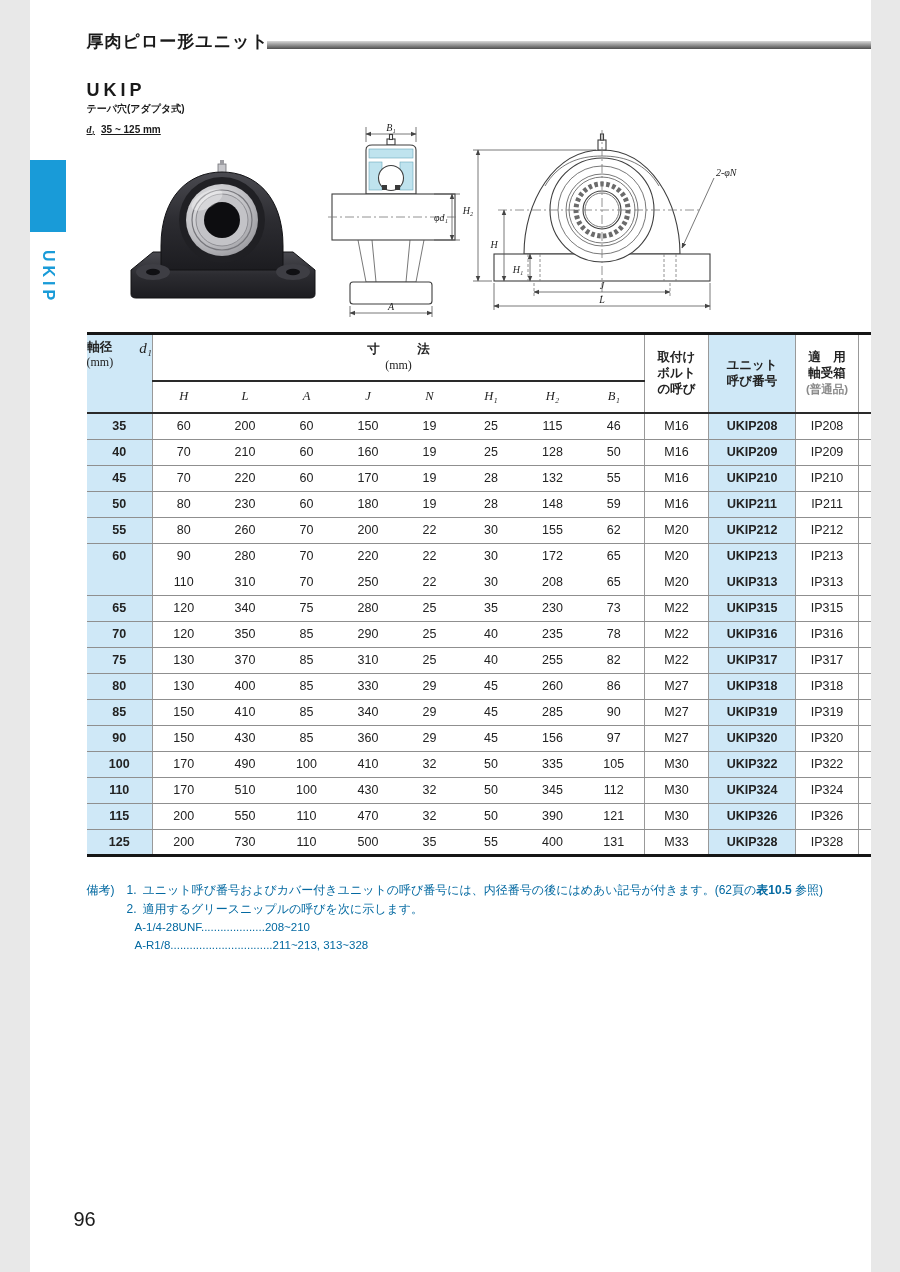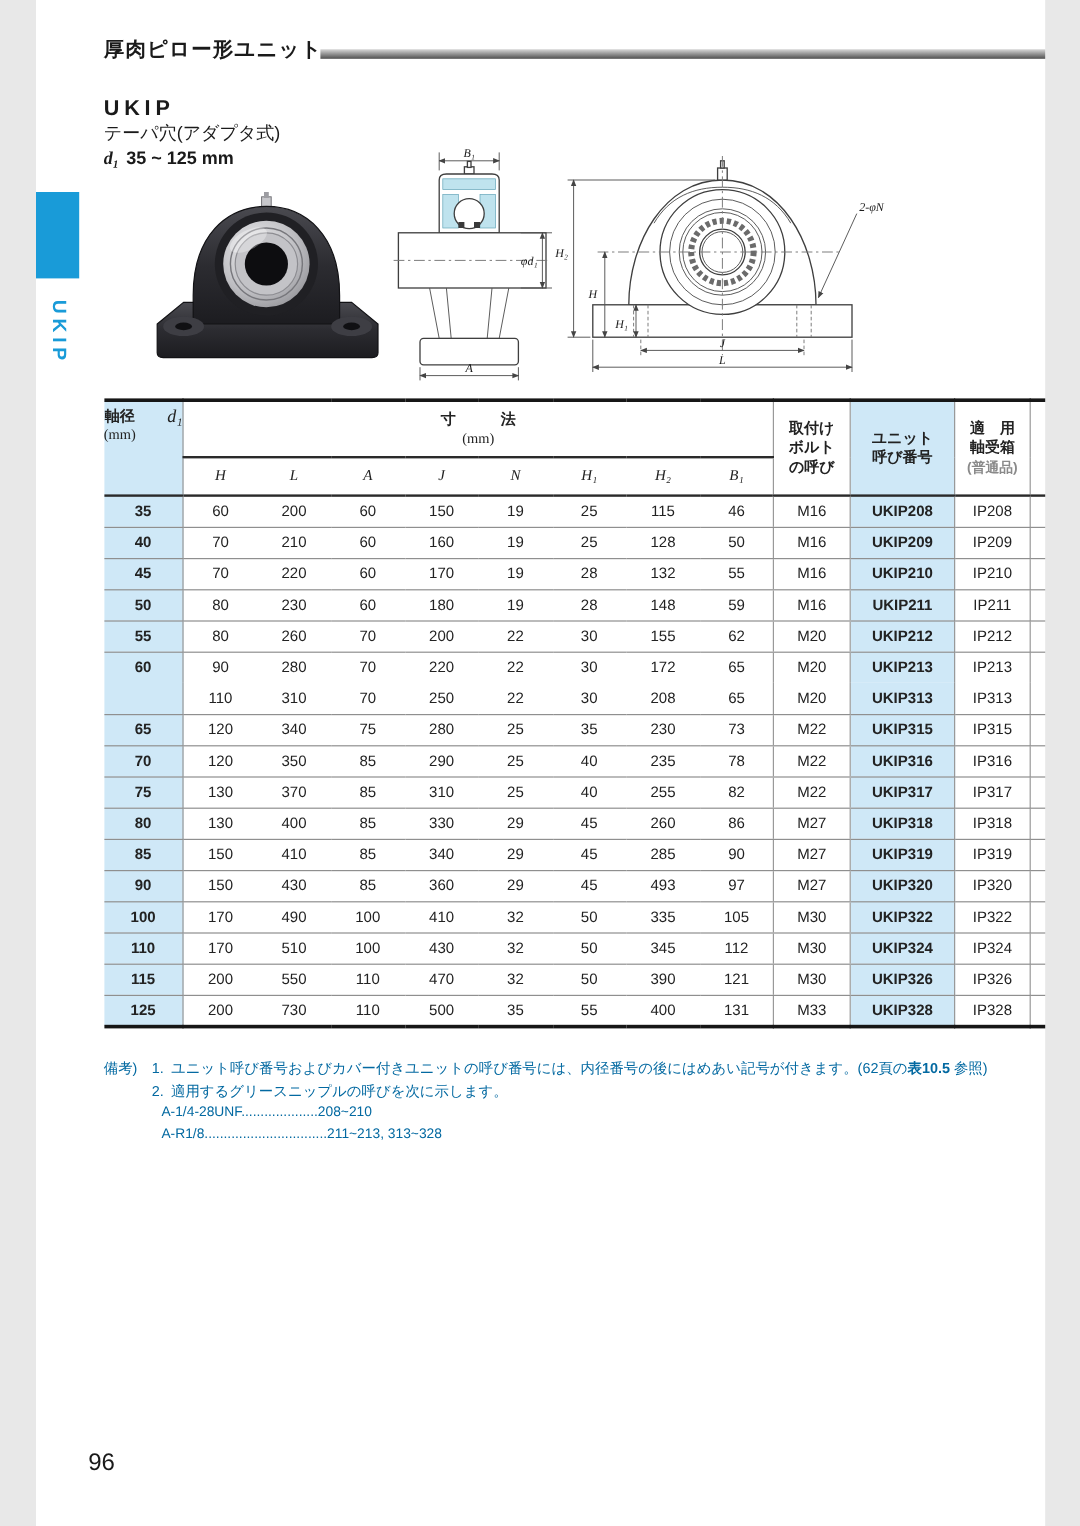--- a/index.html
+++ b/index.html
@@ -19,7 +19,7 @@
 
   
   .series { position:absolute; left:57px; top:80px; font-size:18px; font-weight:bold; letter-spacing:4px; }
-  .subtitle { position:absolute; left:57px; top:102px; font-size:15px; font-weight:normal; }
+  .subtitle { position:absolute; left:57px; top:102px; font-size:10px; font-weight:bold; }
   .range { position:absolute; left:57px; top:124px; font-size:15px; font-weight:bold; }
   .range .sym { font-family:"Liberation Serif", serif; font-style:italic; font-weight:bold; margin-right:6px; }
 

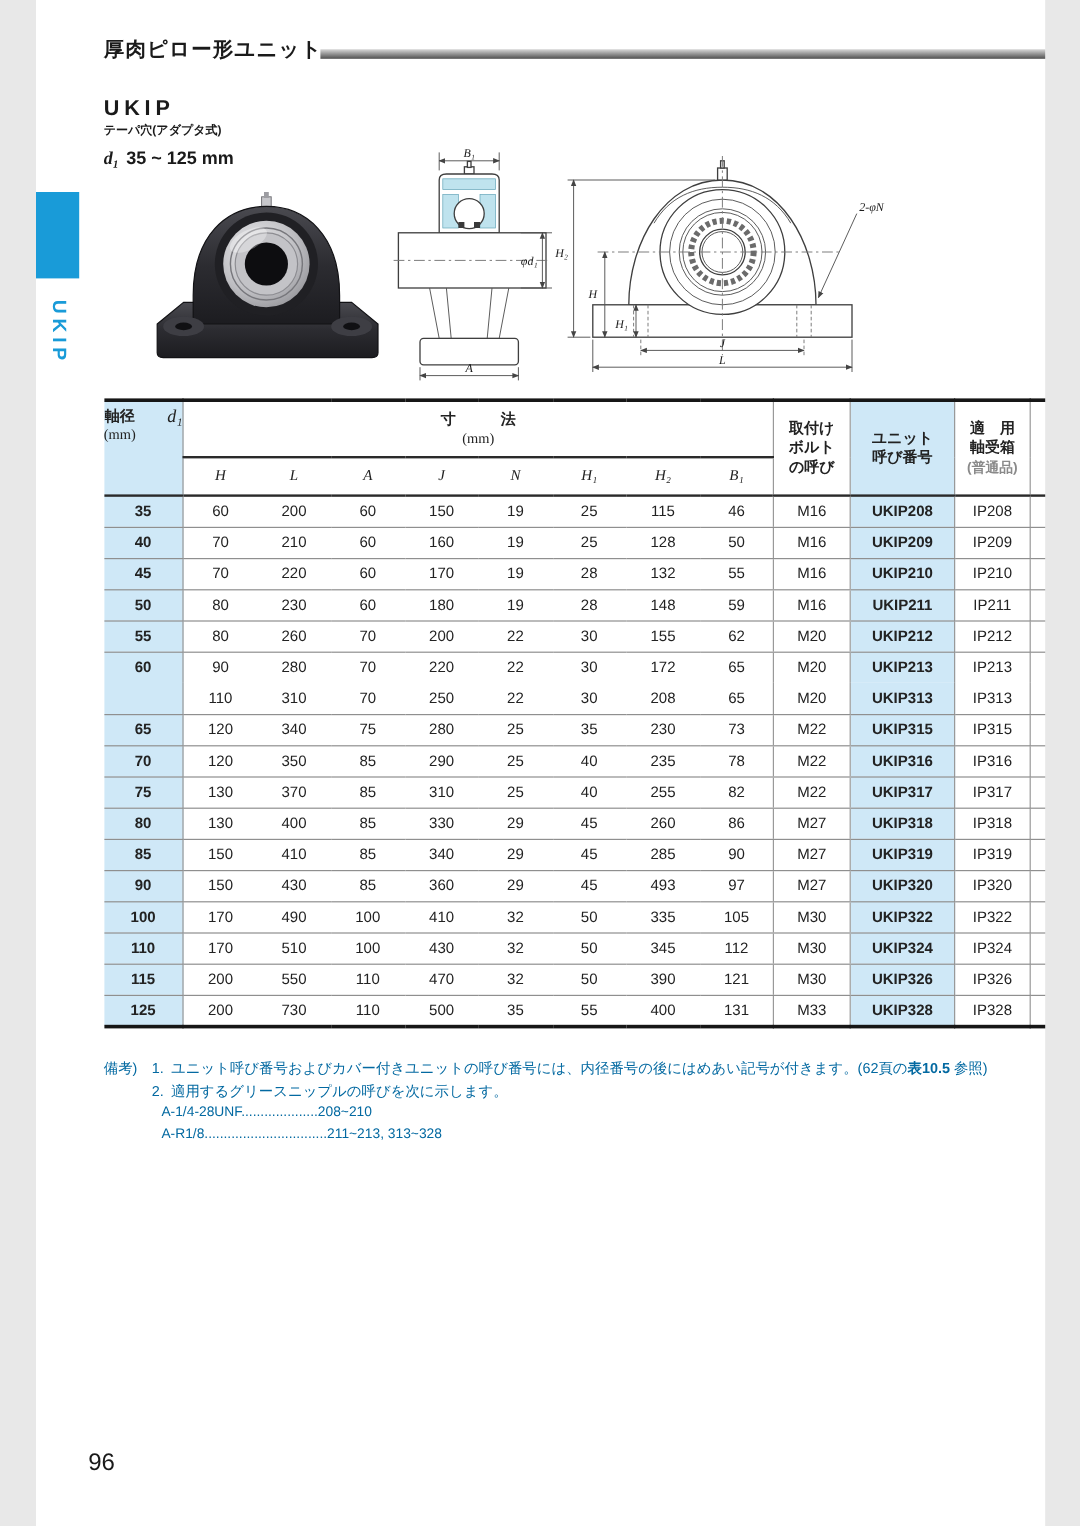--- a/index.html
+++ b/index.html
@@ -20,7 +20,7 @@
   
   .series { position:absolute; left:57px; top:80px; font-size:18px; font-weight:bold; letter-spacing:4px; }
   .subtitle { position:absolute; left:57px; top:102px; font-size:10px; font-weight:bold; }
-  .range { position:absolute; left:57px; top:124px; font-size:15px; font-weight:bold; }
+  .range { position:absolute; left:57px; top:124px; font-size:10px; font-weight:bold;text-decoration:underline; }
   .range .sym { font-family:"Liberation Serif", serif; font-style:italic; font-weight:bold; margin-right:6px; }
 
   .drawing { position:absolute; }

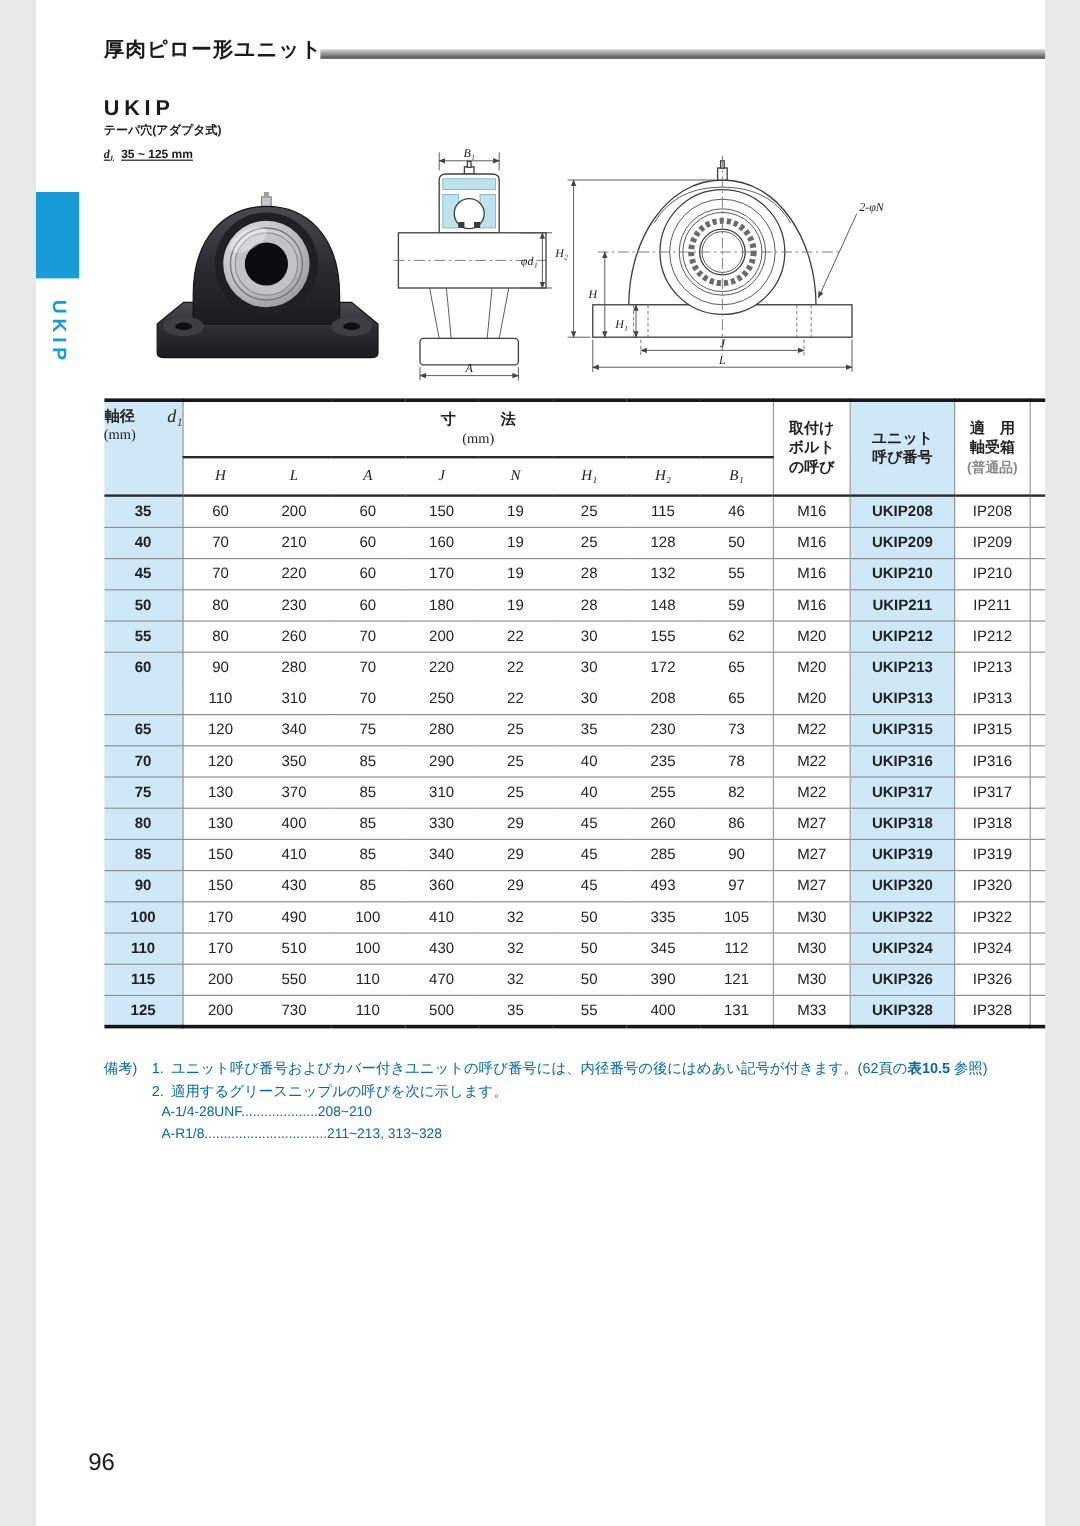--- a/index.html
+++ b/index.html
@@ -443,7 +443,7 @@
           <td>360</td>
           <td>29</td>
           <td>45</td>
-          <td>493</td>
+          <td>156</td>
           <td>97</td>
           <td class="c-bolt">M27</td>
           <td class="c-unit blue">UKIP320</td>

